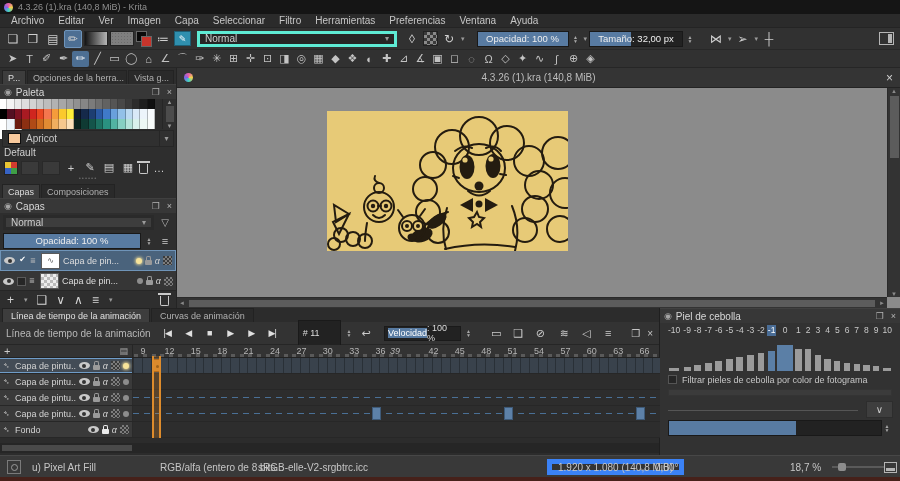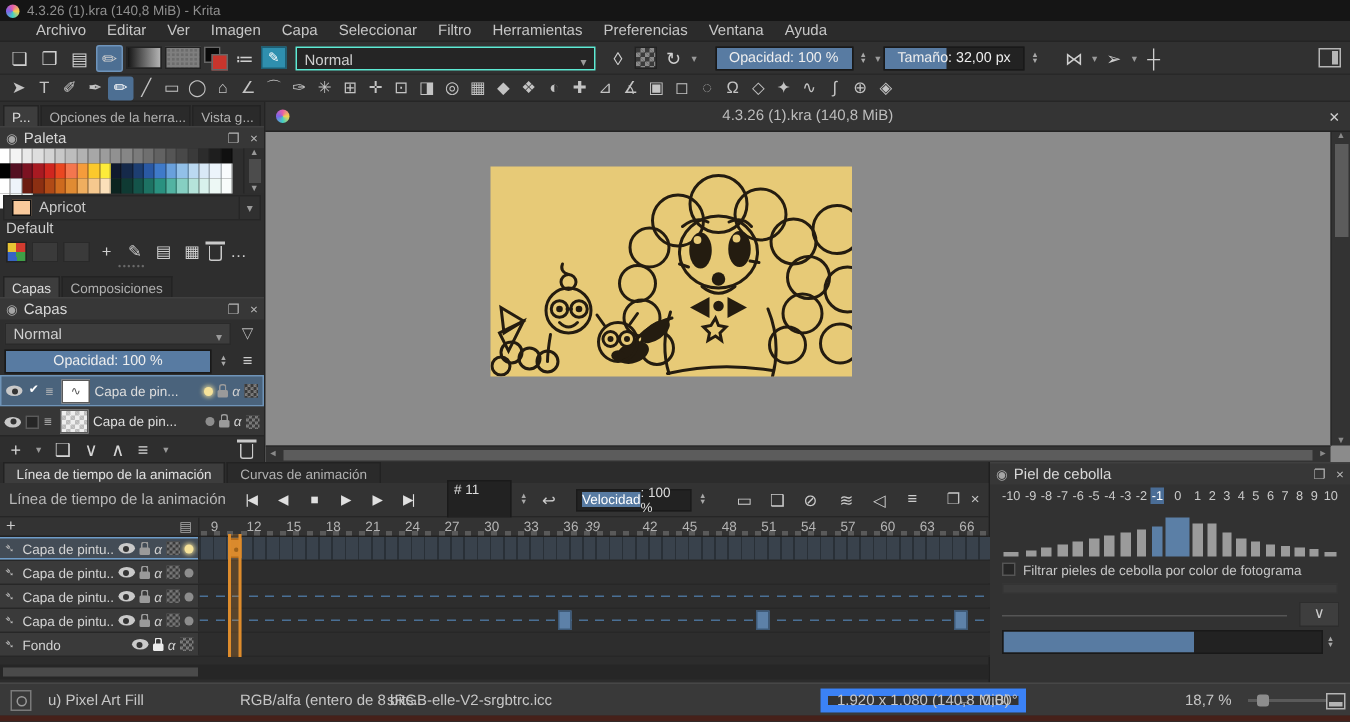--- a/index.html
+++ b/index.html
@@ -10,7 +10,7 @@
   .titlebar{position:absolute;top:0;left:0;right:0;height:14px;background:#151515;display:flex;align-items:center;gap:5px;padding-left:4px}
   .titlebar .t{color:#8f8f8f;font-size:9px}
   .logo{width:9px;height:9px;border-radius:50%;background:conic-gradient(#e85fa8,#f3d24e,#41d0c2,#7d64e8,#e85fa8);flex:0 0 auto}
-  .menubar{position:absolute;top:14px;left:0;right:0;height:14px;background:#2b2b2b;border-bottom:1px solid #242424;display:flex;align-items:center;padding-left:17px}
+  .menubar{position:absolute;top:14px;left:0;right:0;height:14px;background:#2b2b2b;border-bottom:1px solid #242424;display:flex;align-items:center;padding-left:4px}
   .menu-item{padding:0 7px;color:#c6c6c6;font-size:10px;line-height:13px}
 
   

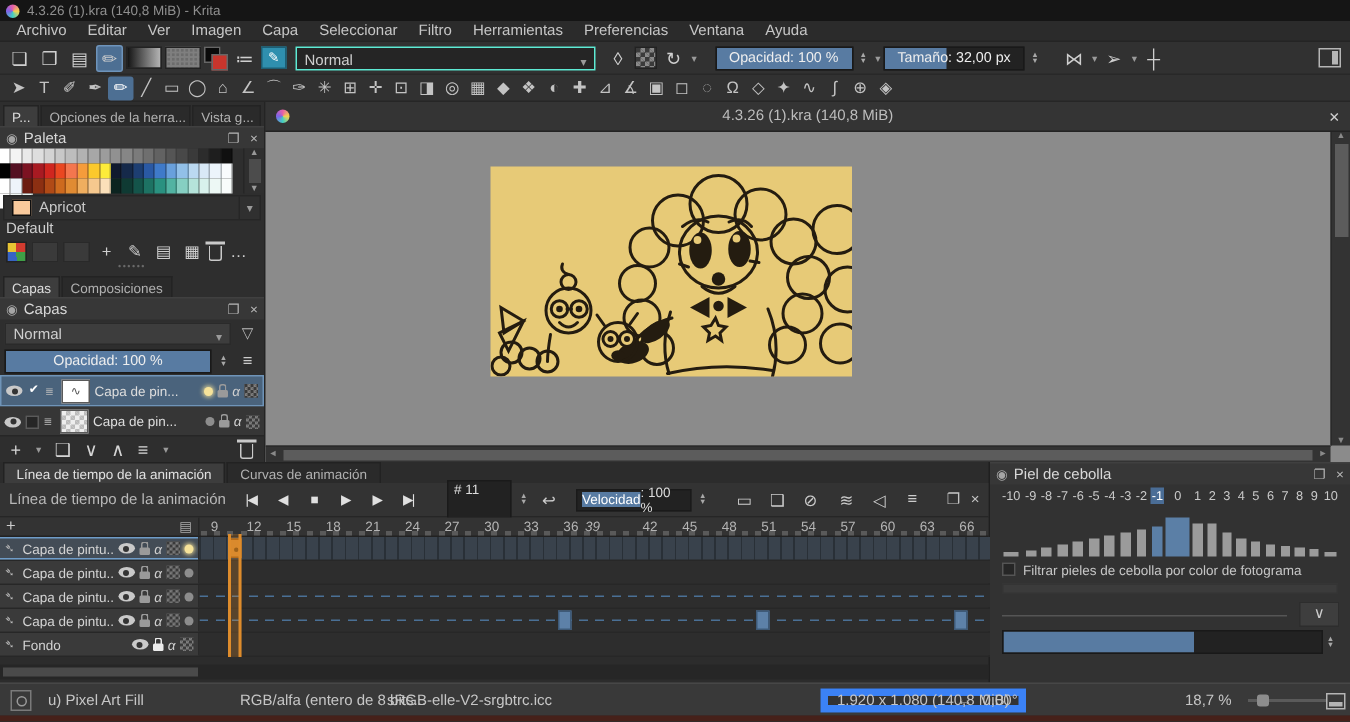--- a/index.html
+++ b/index.html
@@ -19,7 +19,7 @@
   .tbtn{min-width:18px;height:18px;display:flex;align-items:center;justify-content:center;color:#cfcfcf;font-size:12px;border-radius:2px;position:relative}
   .tbtn.active{background:#4d6f93;border:1px solid #6e94bb}
   .dd{font-size:7px;color:#9a9a9a;margin-left:1px}
-  .combo{background:#252525;border:1px solid #5eead4;height:16px;display:flex;align-items:flex-end;padding:0 5px;color:#cfcfcf;font-size:10px}
+  .combo{background:#252525;border:3px solid #5eead4;height:16px;display:flex;align-items:center;padding:0 5px;color:#cfcfcf;font-size:10px}
   .combo .arrow{margin-left:auto;color:#9a9a9a;font-size:8px}
   .combo.blend{width:200px;margin:0 4px}
   .slider{position:relative;height:16px;background:#222;border:1px solid #191919;overflow:hidden;color:#eee;font-size:9.5px;text-align:center}

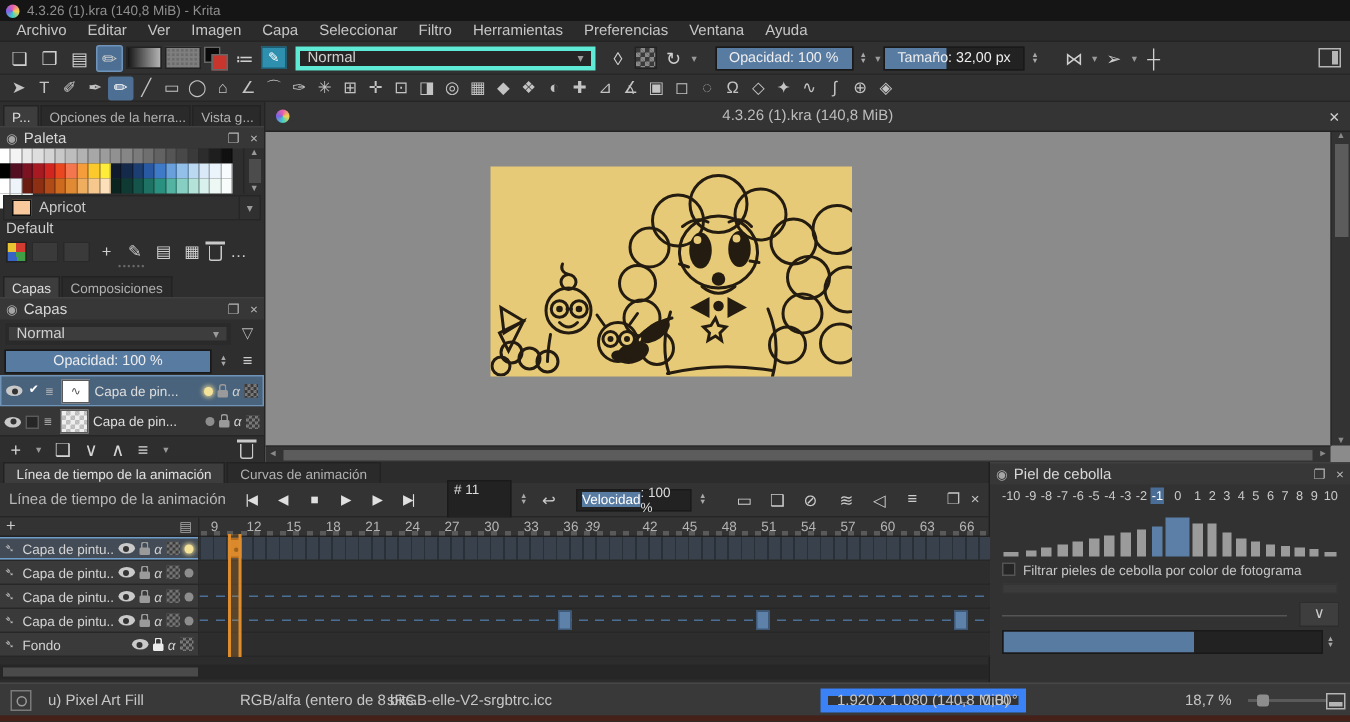--- a/index.html
+++ b/index.html
@@ -126,7 +126,7 @@
   .ttool{height:23px;display:flex;align-items:center;gap:3px;padding:0 6px;background:#333;border-bottom:1px solid #262626}
   .ptitle{font-size:10px;color:#b8b8b8;width:152px;white-space:nowrap;overflow:hidden}
   .pb{min-width:17px;text-align:center;font-size:9px;color:#e0e0e0;letter-spacing:-1px}
-  .framebox{width:44px;height:26px;background:#222;border:1px solid #1a1a1a;color:#ddd;font-size:9px;display:flex;align-items:flex-start;padding-left:4px;margin-left:14px}
+  .framebox{width:44px;height:26px;background:#222;border:1px solid #1a1a1a;color:#ddd;font-size:9px;display:flex;align-items:center;padding-left:4px;margin-left:14px}
   .speedbox{height:15px;background:#222;border:1px solid #1a1a1a;color:#ddd;font-size:9px;display:flex;align-items:center;padding:0 3px;margin-left:6px}
   .speedbox .hl{background:#587ba2;color:#fff}
   .ticon{min-width:18px;text-align:center;color:#ccc;font-size:11px}

